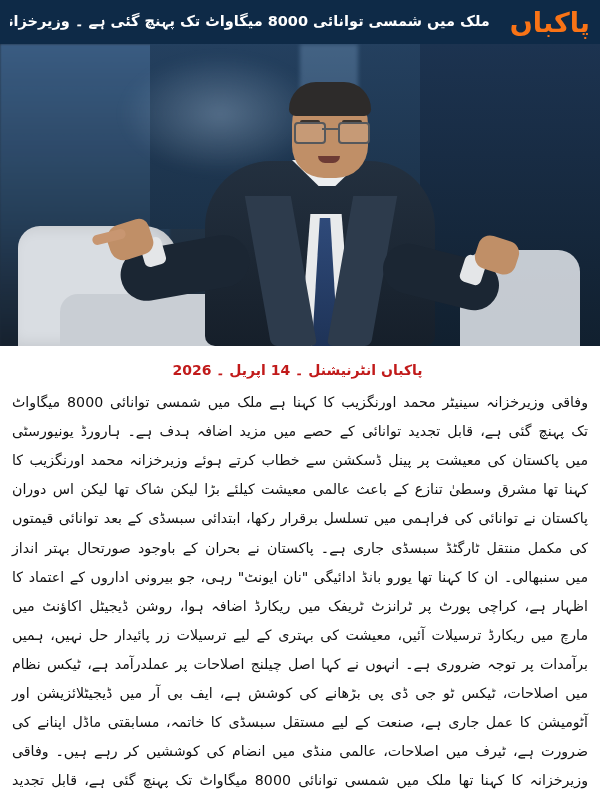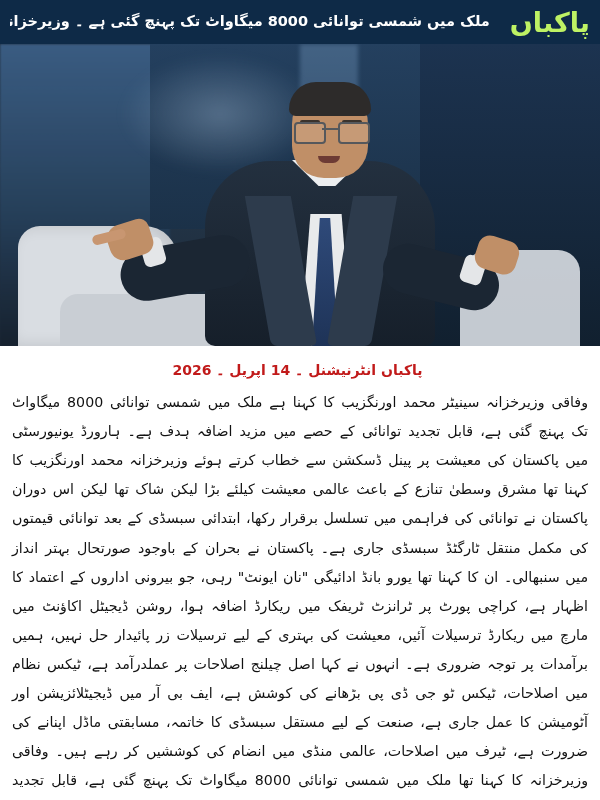--- a/index.html
+++ b/index.html
@@ -34,7 +34,7 @@
   }
   .brand {
     flex: 0 0 auto;
-    color: #bef264;
+    color: #f97316;
     font-size: 27px;
     font-weight: bold;
     line-height: 1;

